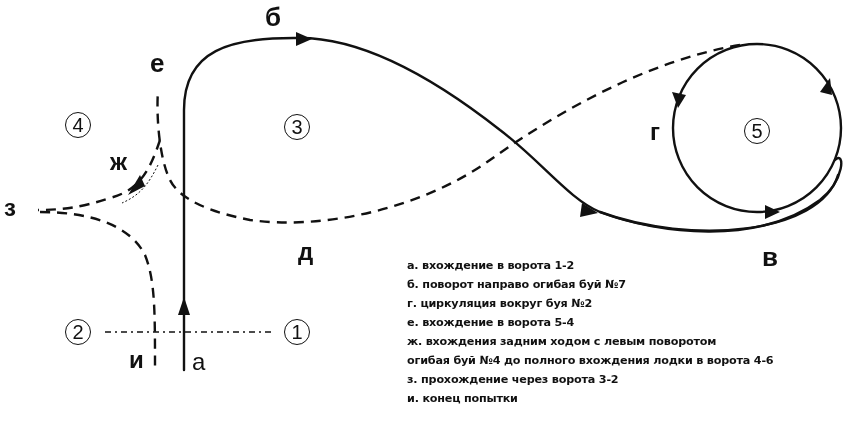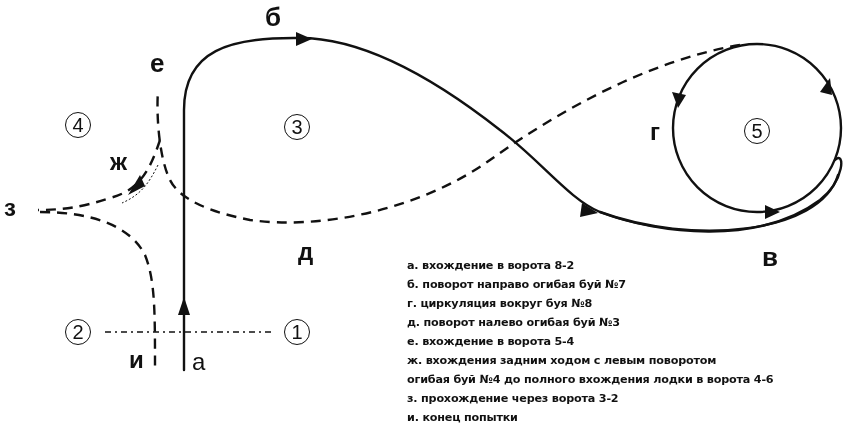--- a/index.html
+++ b/index.html
@@ -65,7 +65,7 @@
 <div class="circ" style="left:284px;top:319px;">1</div>
 
 <div class="legend">
-  <div>а. вхождение в ворота 8-2</div>
+  <div>а. вхождение в ворота 1-2</div>
   <div>б. поворот направо огибая буй №7</div>
   <div>г. циркуляция вокруг буя №8</div>
   <div>д. поворот налево огибая буй №3</div>

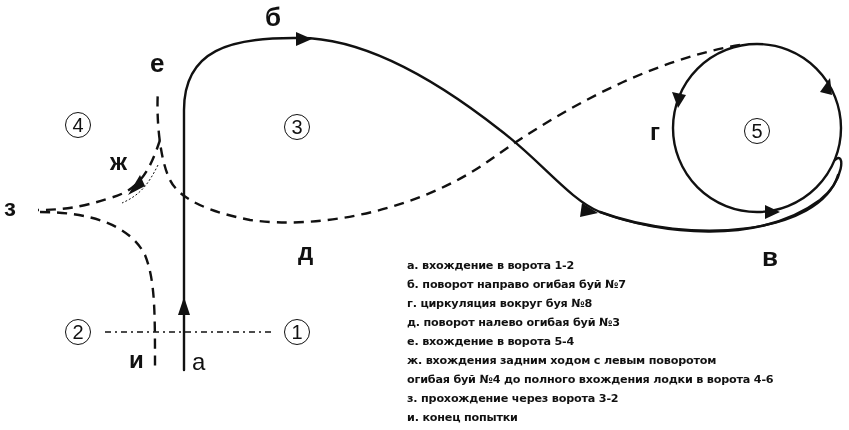--- a/index.html
+++ b/index.html
@@ -67,7 +67,7 @@
 <div class="legend">
   <div>а. вхождение в ворота 1-2</div>
   <div>б. поворот направо огибая буй №7</div>
-  <div>г. циркуляция вокруг буя №8</div>
+  <div>г. циркуляция вокруг буя №2</div>
   <div>д. поворот налево огибая буй №3</div>
   <div>е. вхождение в ворота 5-4</div>
   <div>ж. вхождения задним ходом с левым поворотом</div>

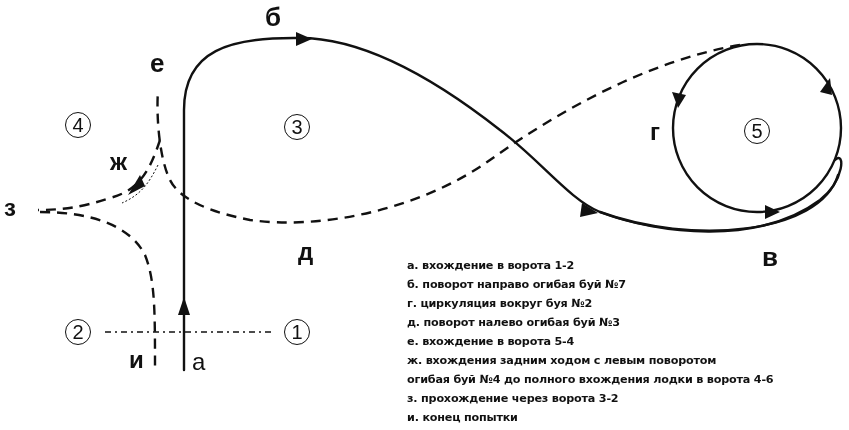--- a/index.html
+++ b/index.html
@@ -68,7 +68,6 @@
   <div>а. вхождение в ворота 1-2</div>
   <div>б. поворот направо огибая буй №7</div>
   <div>г. циркуляция вокруг буя №2</div>
-  <div>д. поворот налево огибая буй №3</div>
   <div>е. вхождение в ворота 5-4</div>
   <div>ж. вхождения задним ходом с левым поворотом</div>
   <div>огибая буй №4 до полного вхождения лодки в ворота 4-6</div>

